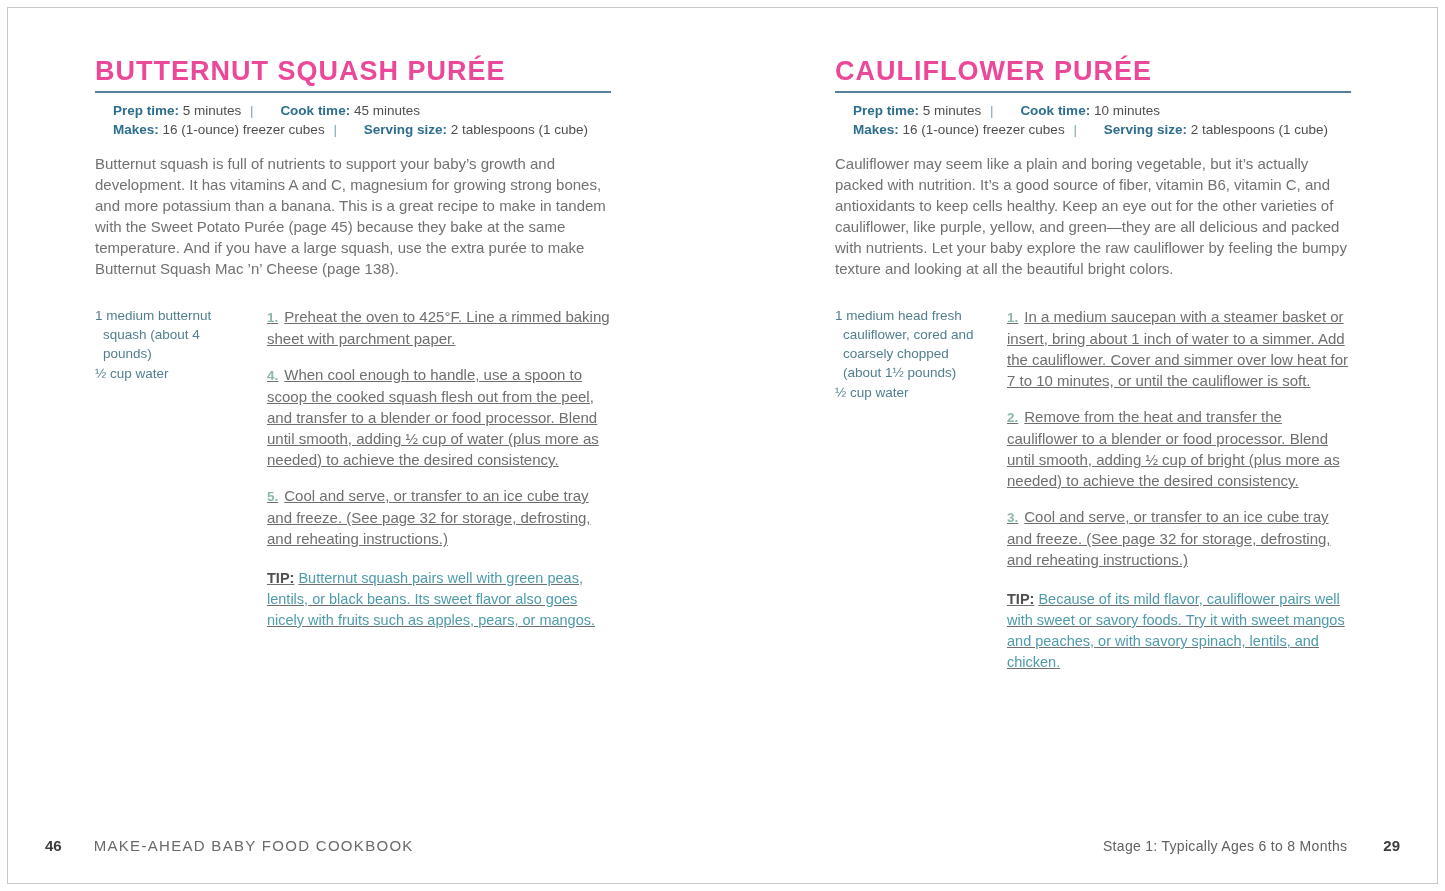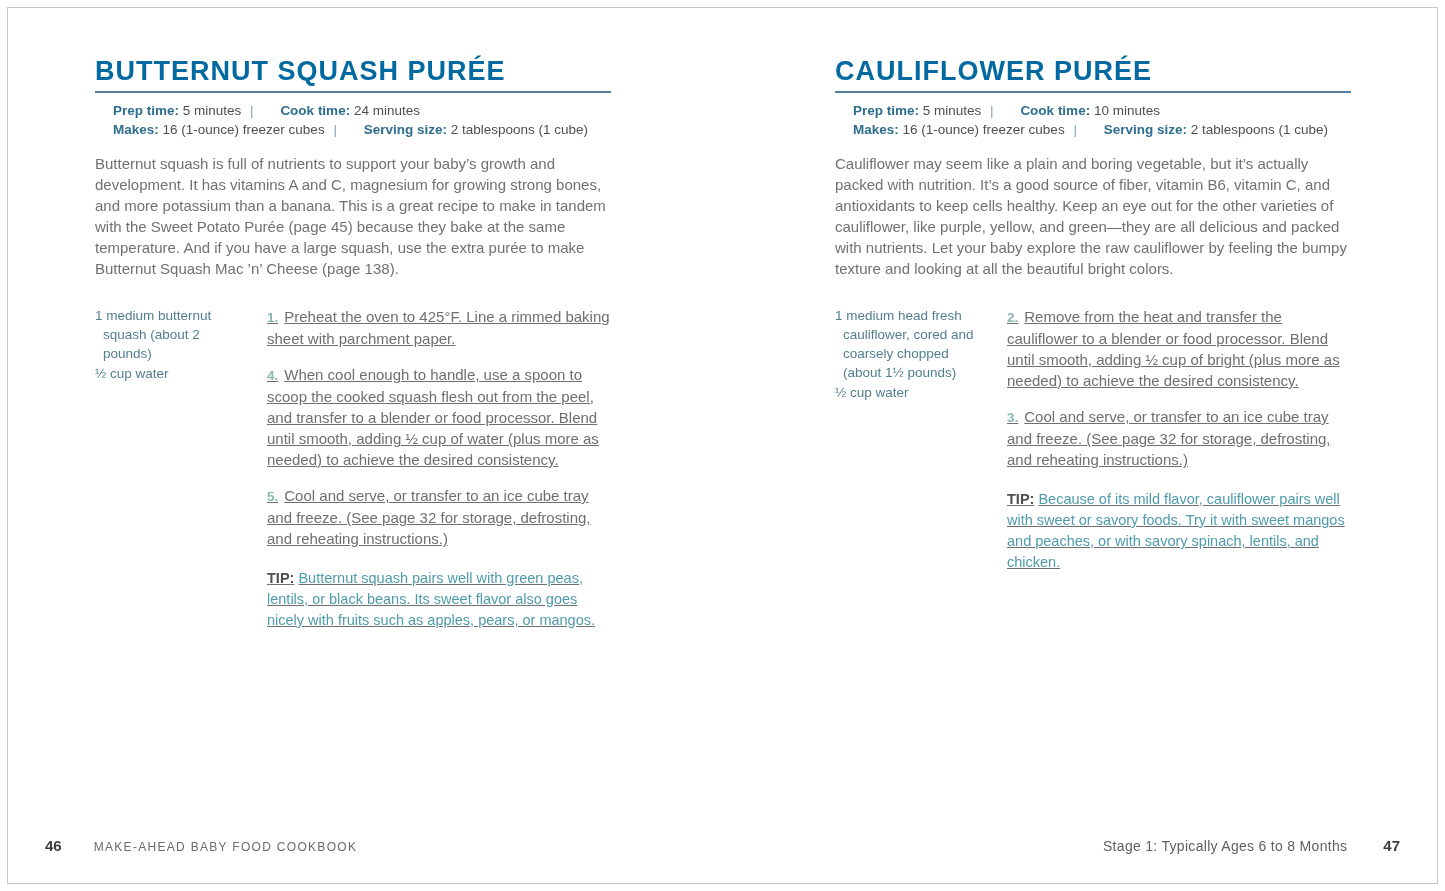--- a/index.html
+++ b/index.html
@@ -35,7 +35,7 @@
     line-height: 30px;
     font-weight: bold;
     letter-spacing: 1px;
-    color: #0369a1;
+    color: #ec4899;
   }
   .rule {
     margin-top: 5px;

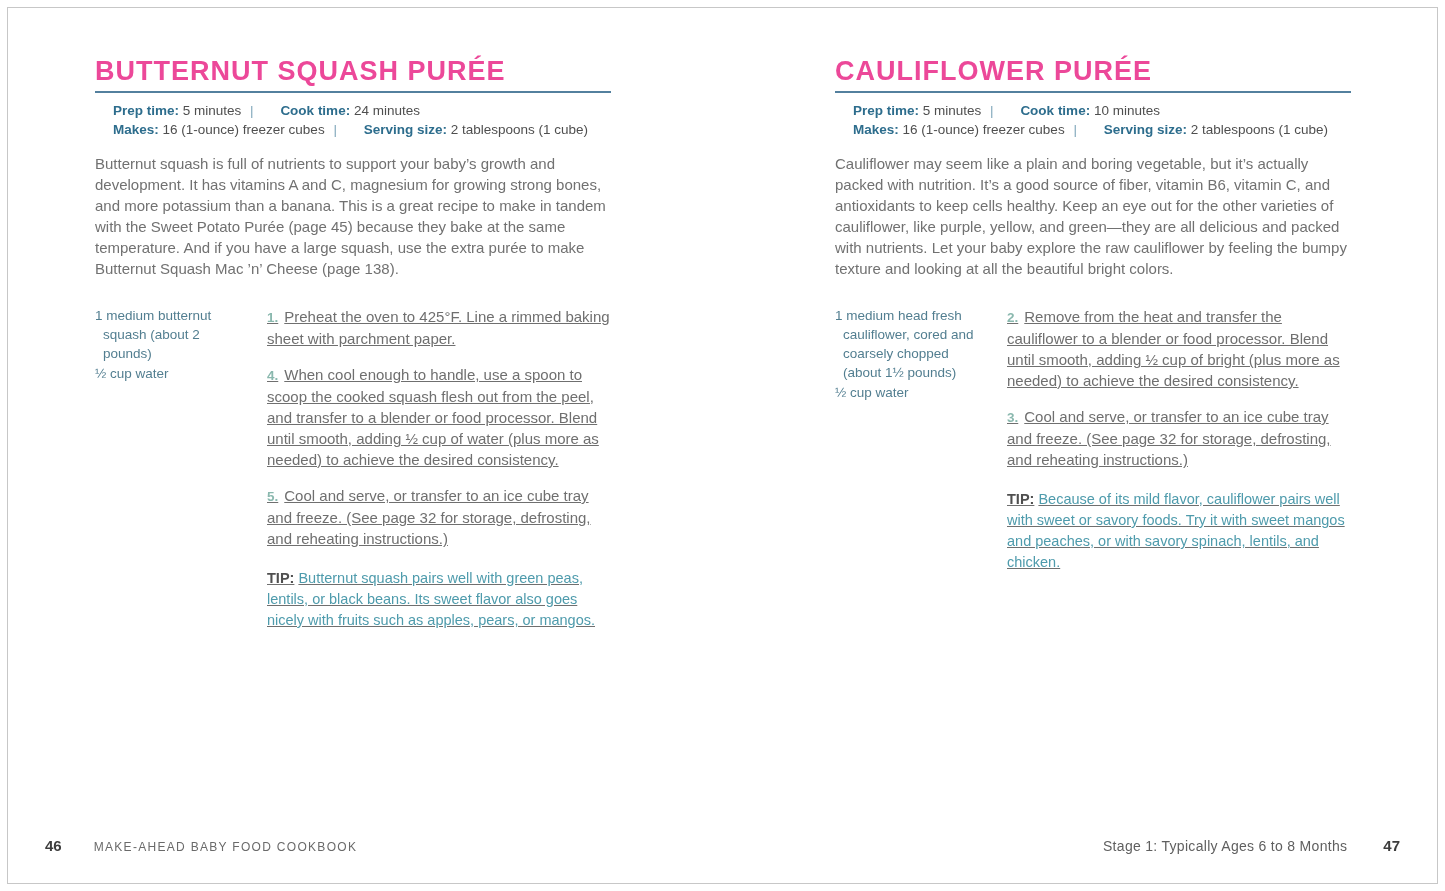--- a/index.html
+++ b/index.html
@@ -158,7 +158,7 @@
         <span class="mv">5 minutes</span>
         <span class="sep">|</span>
         <span class="ml">Cook time:</span>
-        <span class="mv">24 minutes</span>
+        <span class="mv">45 minutes</span>
       </p>
       <p>
         <span class="ml">Makes:</span>

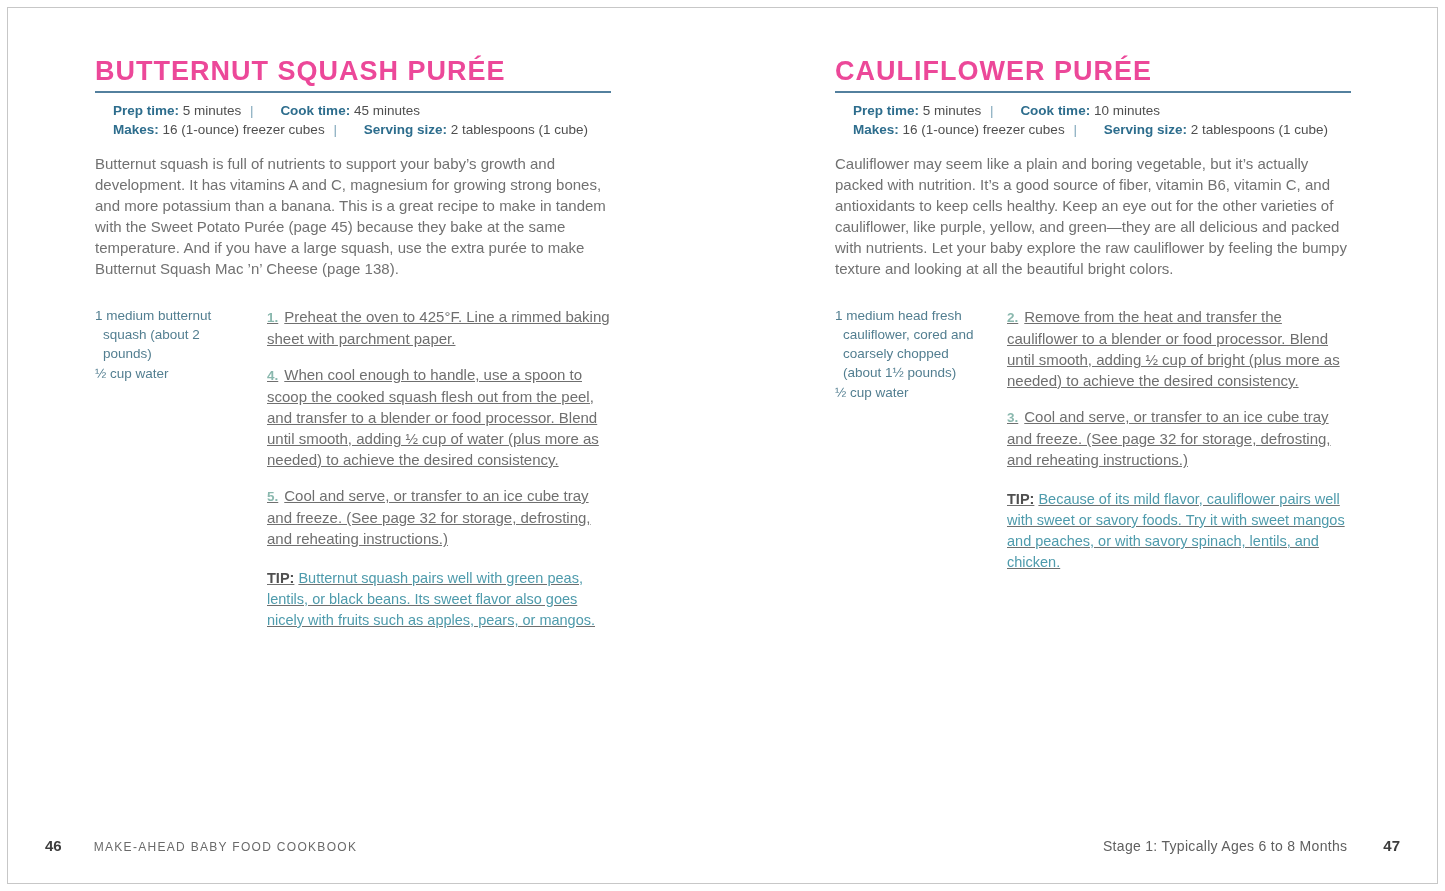--- a/index.html
+++ b/index.html
@@ -171,7 +171,7 @@
     <p class="intro">Butternut squash is full of nutrients to support your baby’s growth and development. It has vitamins A and C, magnesium for growing strong bones, and more potassium than a banana. This is a great recipe to make in tandem with the Sweet Potato Purée (page 45) because they bake at the same temperature. And if you have a large squash, use the extra purée to make Butternut Squash Mac ’n’ Cheese (page 138).</p>
     <div class="cols">
       <ul class="ingredients">
-        <li>1 medium butternut squash (about 2 pounds)</li>
+        <li>1 medium butternut squash (about 4 pounds)</li>
         <li>½ cup water</li>
       </ul>
       <div class="steps">

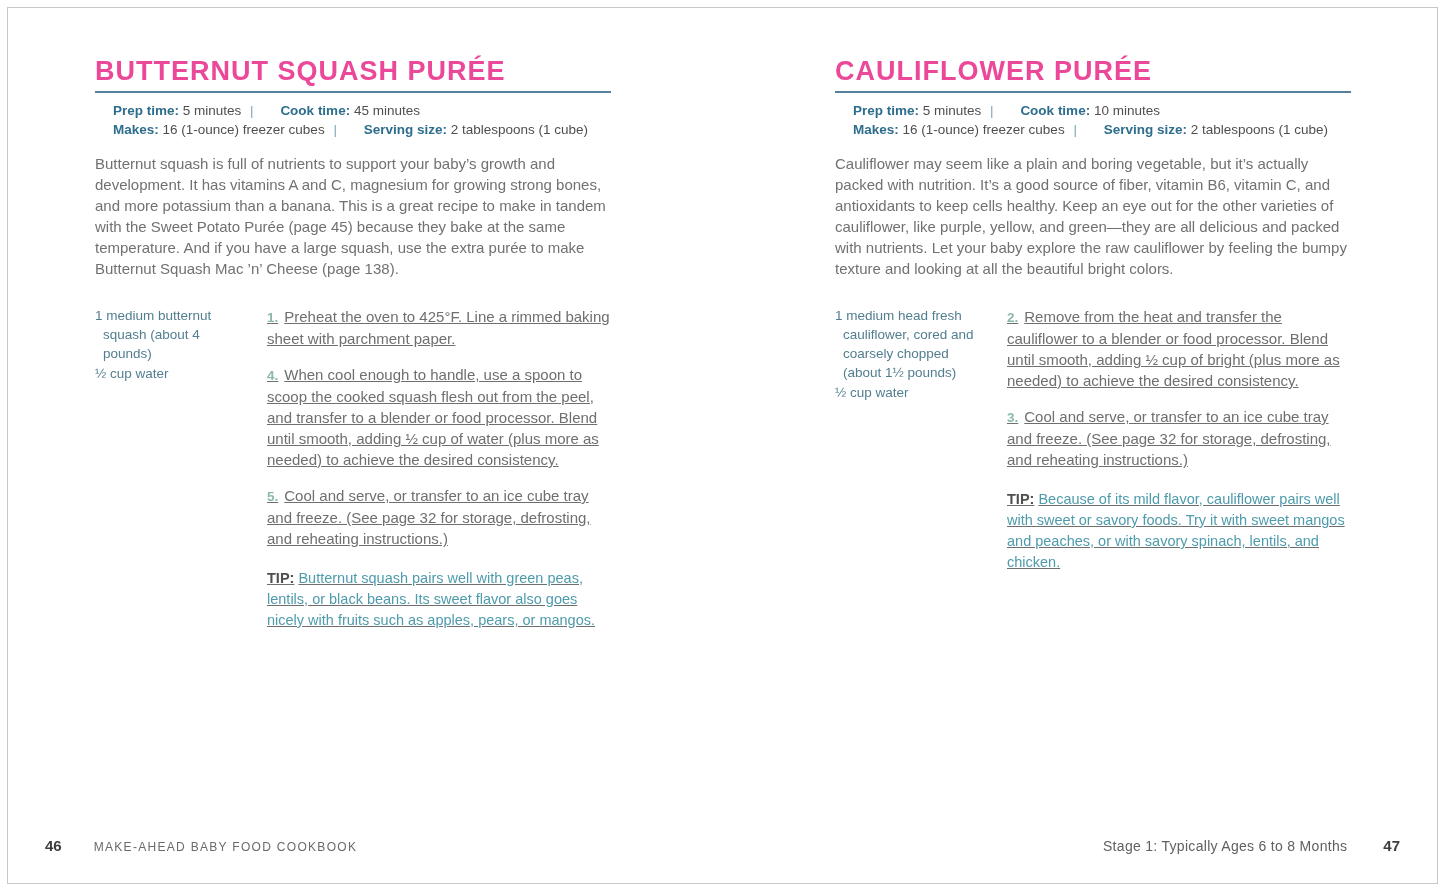--- a/index.html
+++ b/index.html
@@ -209,6 +209,7 @@
         <li>½ cup water</li>
       </ul>
       <div class="steps">
+        <p class="step"><span class="num">1.</span><span>In a medium saucepan with a steamer basket or insert, bring about 1 inch of water to a simmer. Add the cauliflower. Cover and simmer over low heat for 7 to 10 minutes, or until the cauliflower is soft.</span></p>
         <p class="step"><span class="num">2.</span><span>Remove from the heat and transfer the cauliflower to a blender or food processor. Blend until smooth, adding ½ cup of bright (plus more as needed) to achieve the desired consistency.</span></p>
         <p class="step"><span class="num">3.</span><span>Cool and serve, or transfer to an ice cube tray and freeze. (See page 32 for storage, defrosting, and reheating instructions.)</span></p>
         <p class="tip"><span class="tip-label">TIP:</span><span class="tip-text">Because of its mild flavor, cauliflower pairs well with sweet or savory foods. Try it with sweet mangos and peaches, or with savory spinach, lentils, and chicken.</span></p>

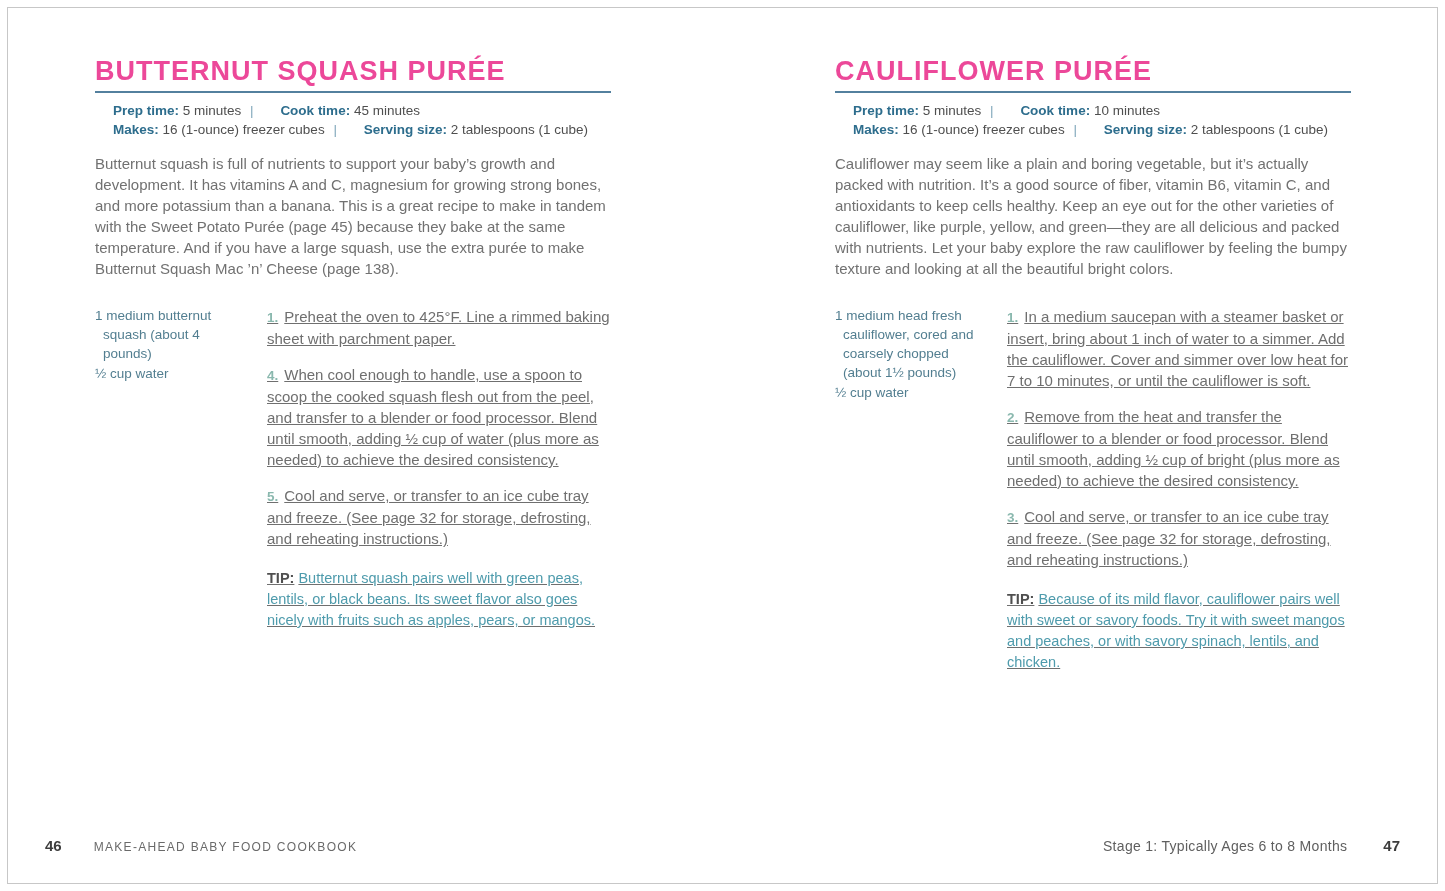--- a/index.html
+++ b/index.html
@@ -125,7 +125,7 @@
   }
   .footer-left .book-label {
     margin-left: 32px;
-    font-size: 12px;
+    font-size: 15px;
     letter-spacing: 1.3px;
     color: #6a6a6a;
   }

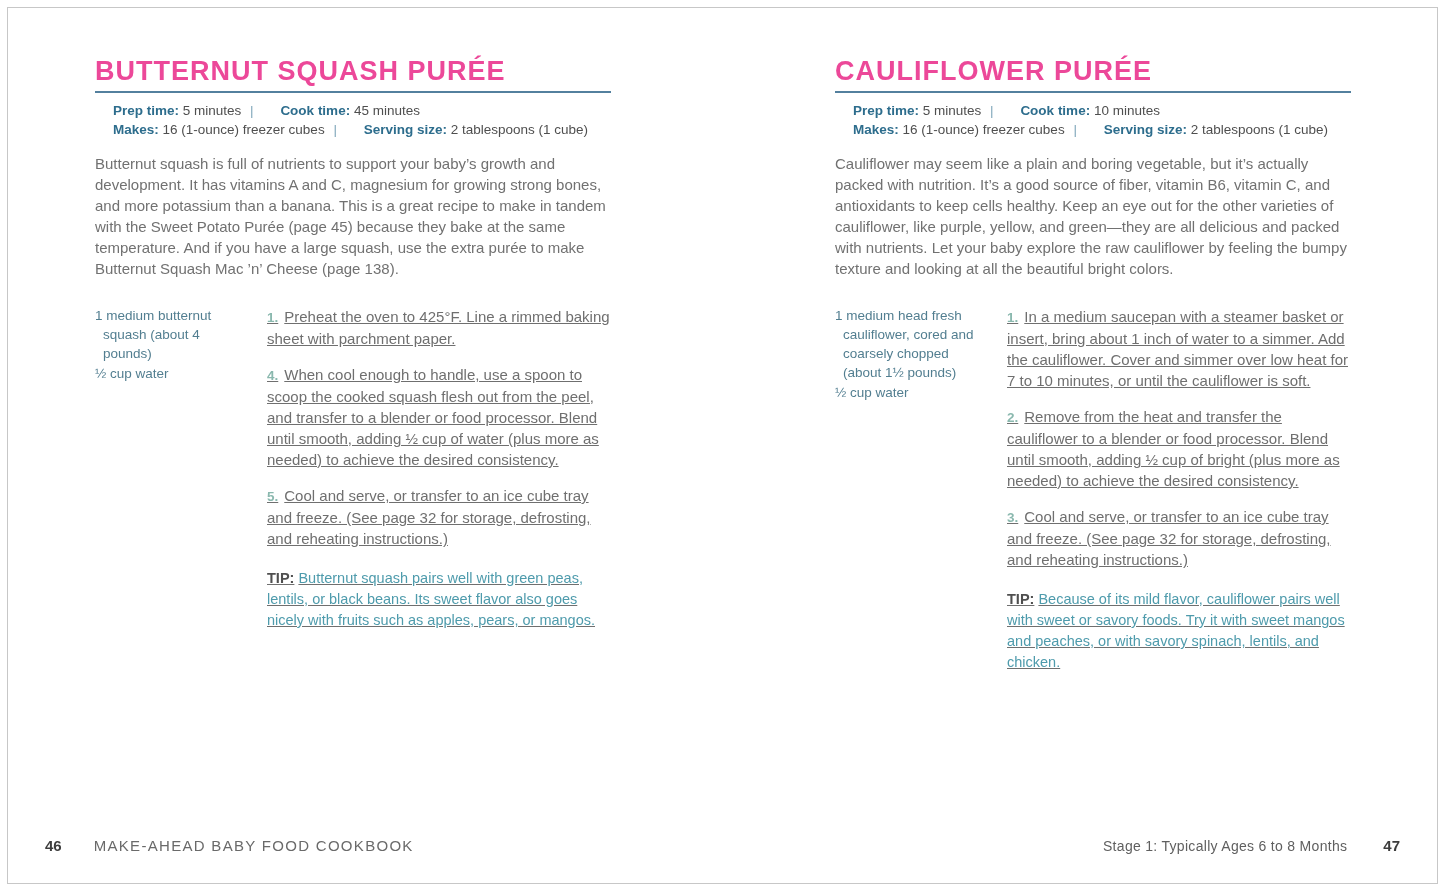--- a/index.html
+++ b/index.html
@@ -224,7 +224,7 @@
     </div>
     <div class="footer-right">
       <span class="stage-label">Stage 1: Typically Ages 6 to 8 Months</span>
-      <span class="pgnum">47</span>
+      <span class="pgnum">29</span>
     </div>
   </div>
 </div>

